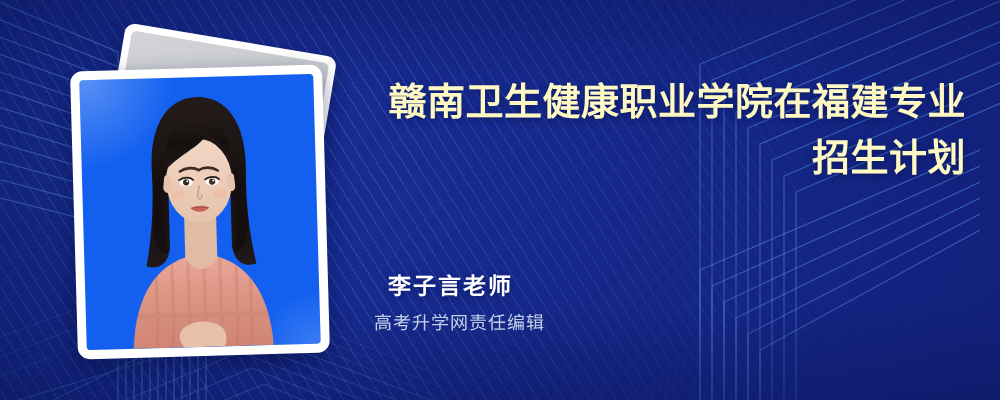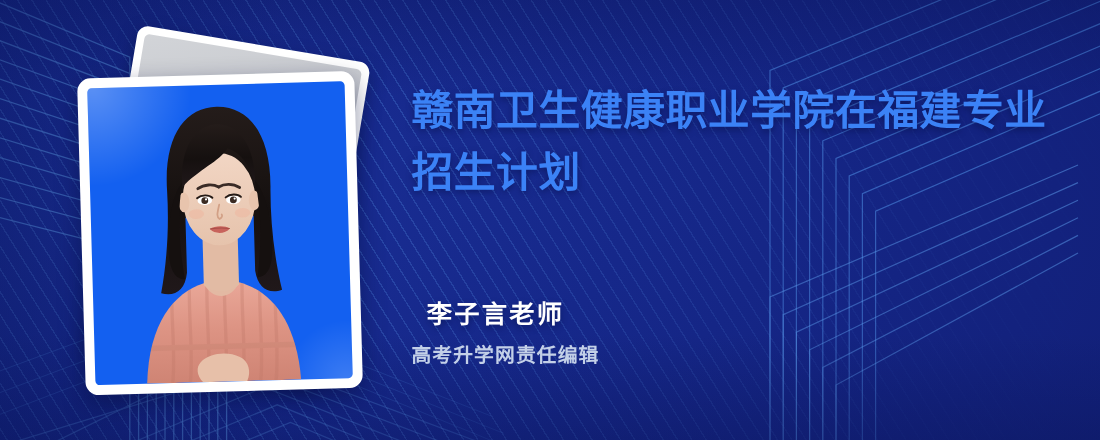--- a/index.html
+++ b/index.html
@@ -138,12 +138,13 @@
     left: 0;
     width: 592px;
     margin: 0;
-    color: #3b82f6;
+    color: #fef9c3;
     font-size: 38px;
     font-weight: 700;
     line-height: 56px;
     letter-spacing: .5px;
     text-shadow: 0 2px 6px rgba(6,14,70,.55);
+    text-align: right;
   }
 
   .byline {

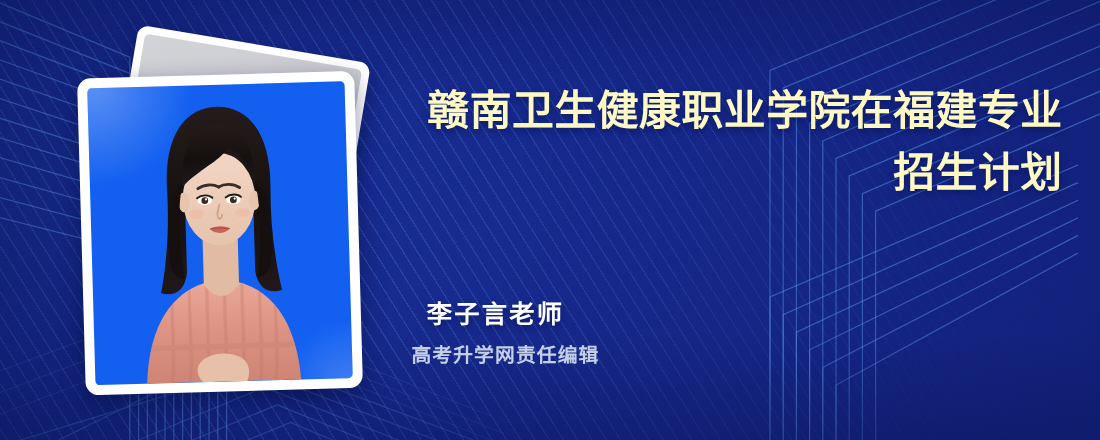--- a/index.html
+++ b/index.html
@@ -166,7 +166,7 @@
     margin: 6px 0 0 -14px;
     color: #c3d0e8;
     font-size: 18px;
-    font-weight: 700;
+    font-weight: 400;
     line-height: 26px;
     letter-spacing: 1px;
   }

